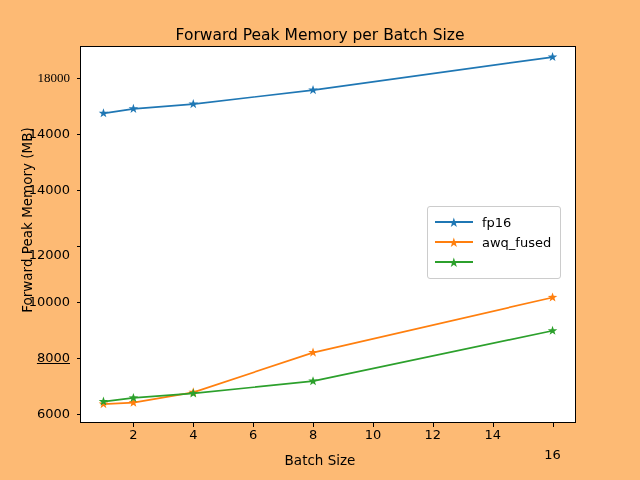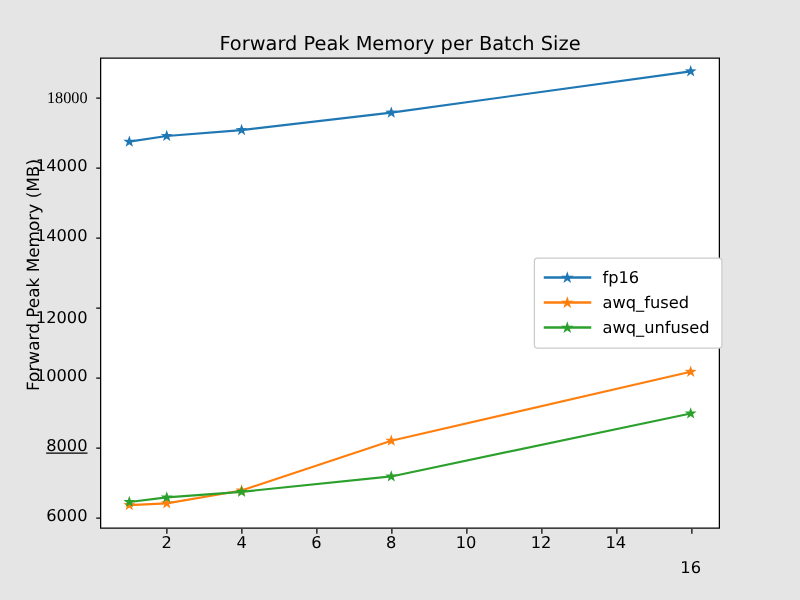--- a/index.html
+++ b/index.html
@@ -18,7 +18,7 @@
     position: relative;
     width: 640px;
     height: 480px;
-    background: #e5e5e5;
+    background: #fdba74;
   }
   #chart-title {
     position: absolute;

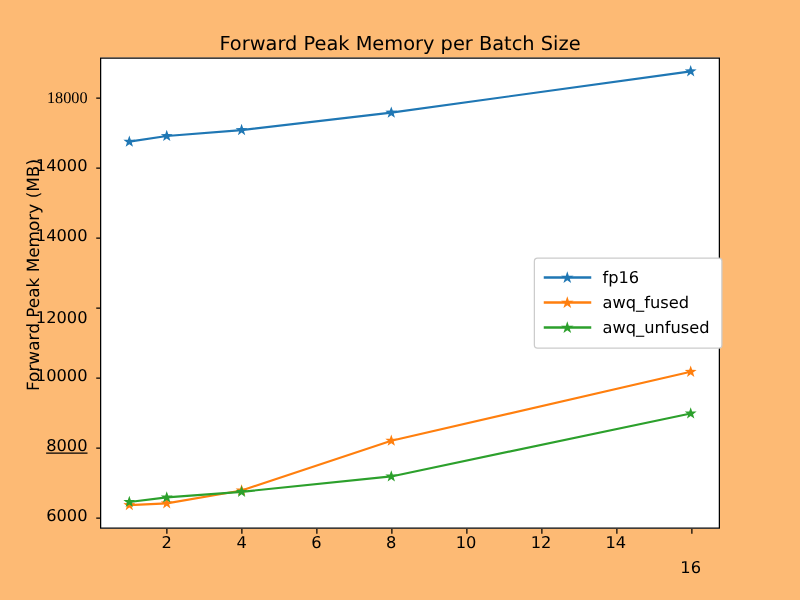--- a/index.html
+++ b/index.html
@@ -218,7 +218,6 @@
           <span class="legend-line" style="background: rgb(44, 160, 44);"></span>
           <span class="legend-star" style="color: rgb(44, 160, 44);">★</span>
         </span>
-        <span class="legend-text">awq_unfused</span>
       </div>
     </div>
 

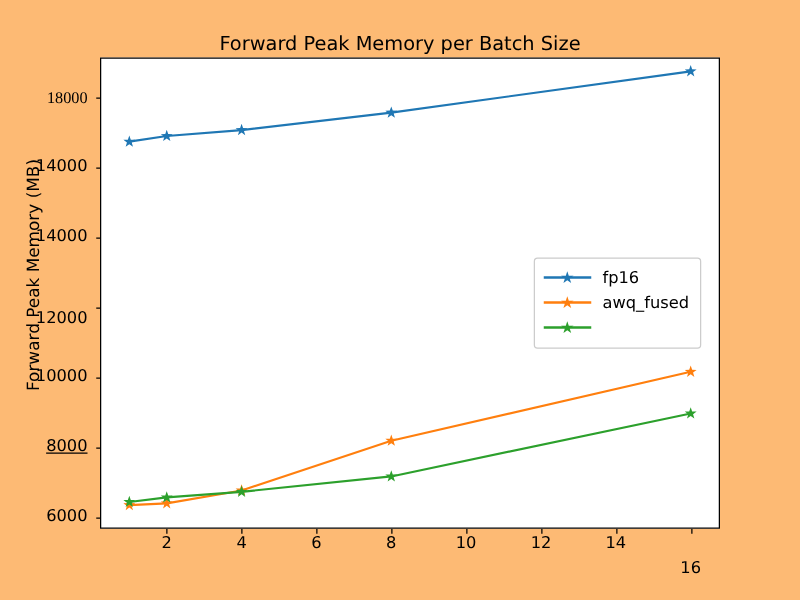--- a/index.html
+++ b/index.html
@@ -133,6 +133,7 @@
   <div id="chart-title">Forward Peak Memory per Batch Size</div>
 
   <div id="ylabel">Forward Peak Memory (MB)</div>
+  <div id="xlabel">Batch Size</div>
 
   <div id="y-tick-labels">
       <div class="tick-label-y" style="top: 405.604px;">6000</div>

